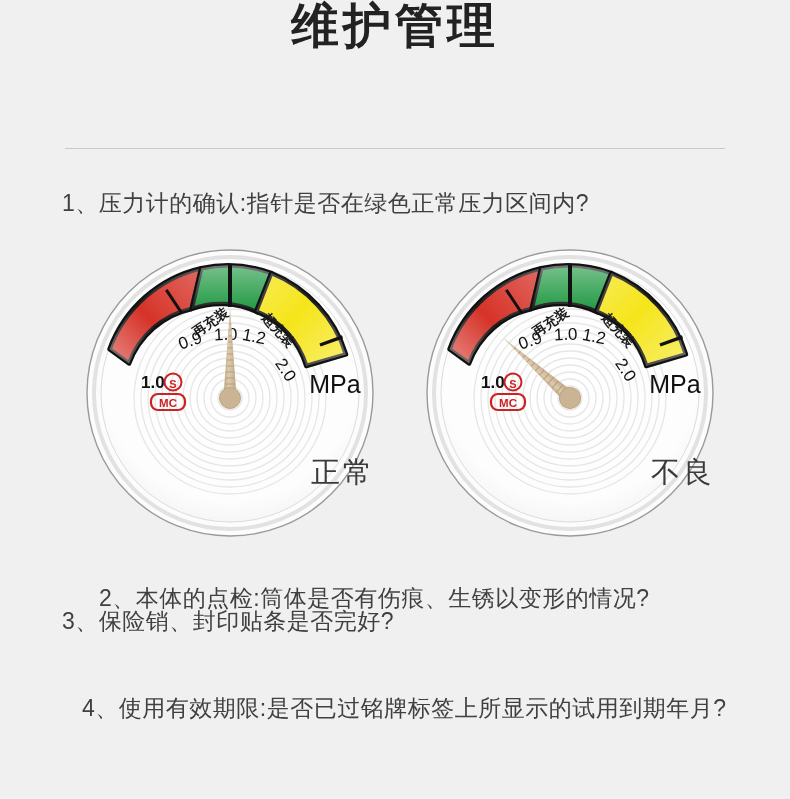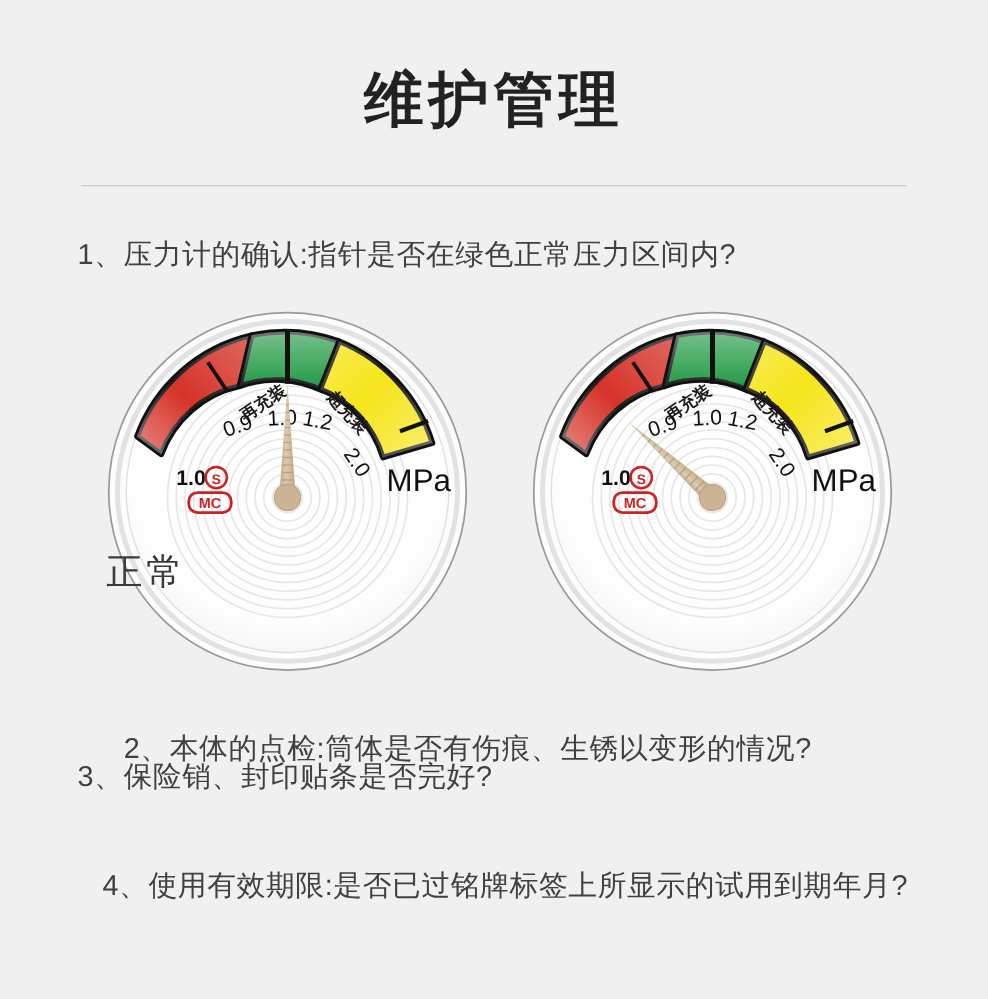--- a/index.html
+++ b/index.html
@@ -24,7 +24,6 @@
     color: #222222;
     letter-spacing: 4px;
     margin: 0;
-    padding-top: 55px;
     line-height: 1.1;
   }
   .title-divider {

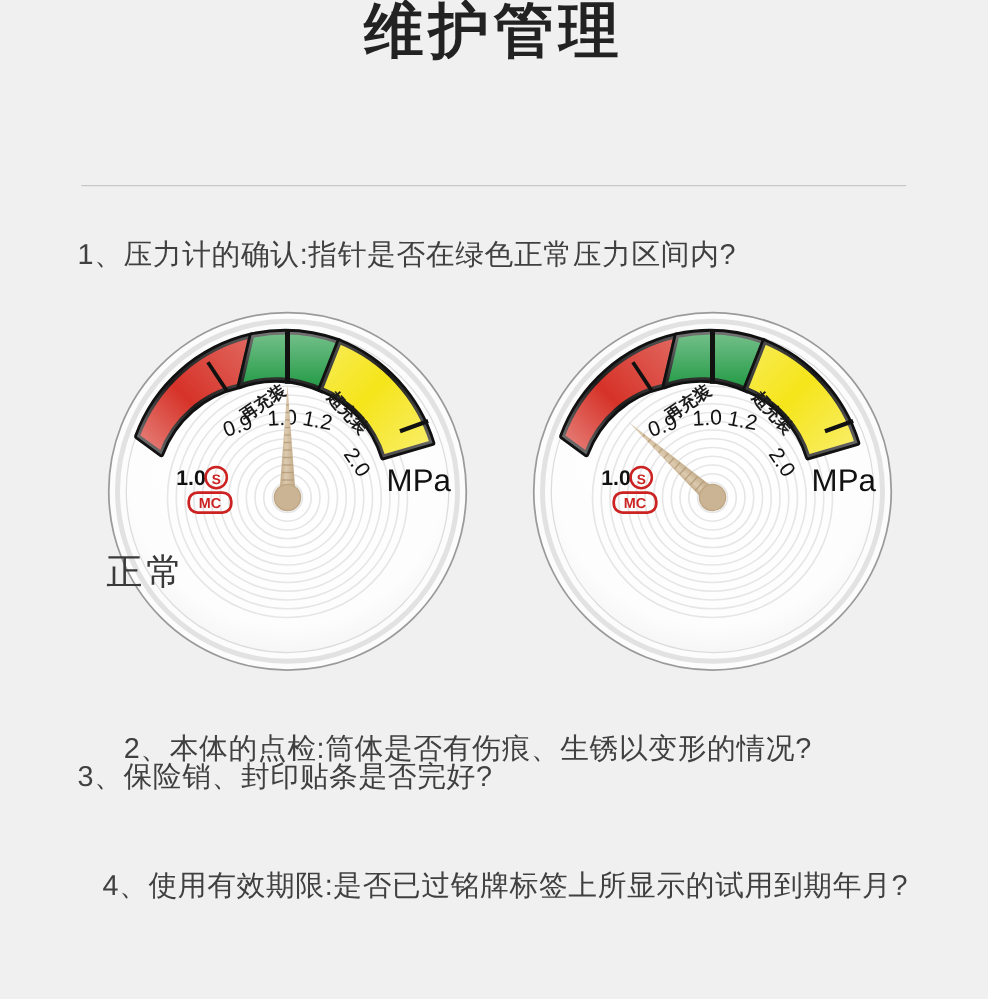--- a/index.html
+++ b/index.html
@@ -71,8 +71,8 @@
   .gauge-verdict {
     position: absolute;
     width: 290px;
-    text-align: left;
-    top: 190px;
+    text-align: right;
+    top: 205px;
     font-size: 29px;
     color: #3a3a3a;
     letter-spacing: 3px;

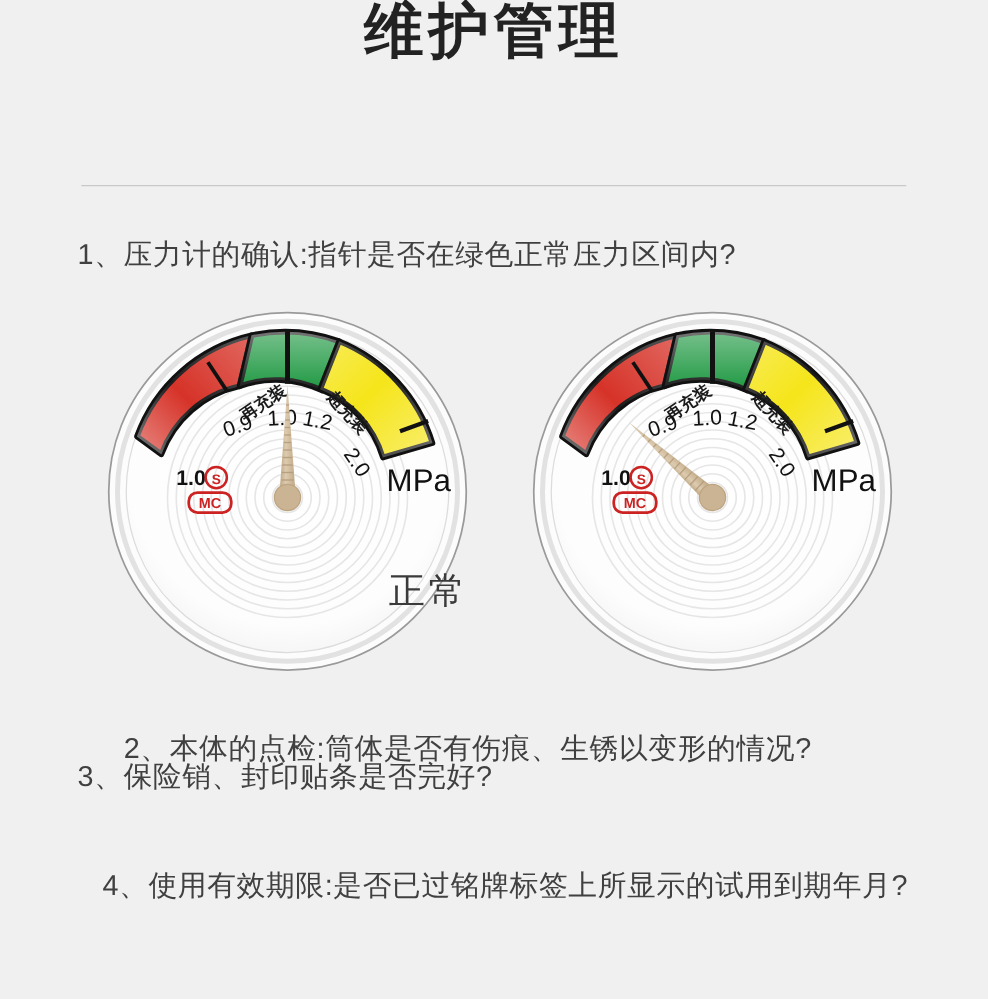--- a/index.html
+++ b/index.html
@@ -300,6 +300,7 @@
         <circle cx="145" cy="150" r="10.5" fill="#cbb494" stroke="#bda582" stroke-width="1"></circle>
       </g>
     </svg>
+    <div class="gauge-verdict">不良</div>
   </div>
 
 </div>

